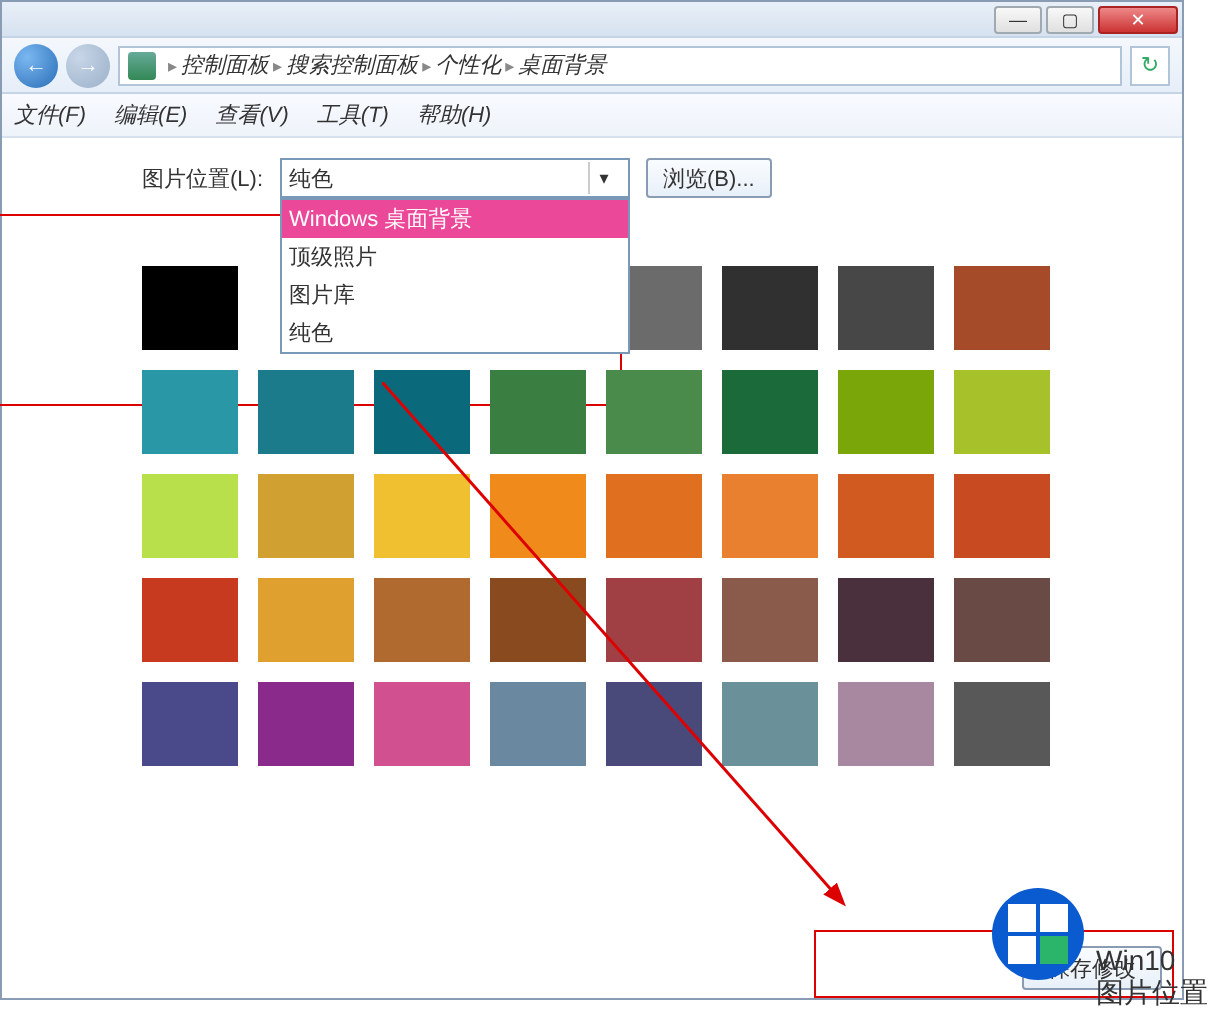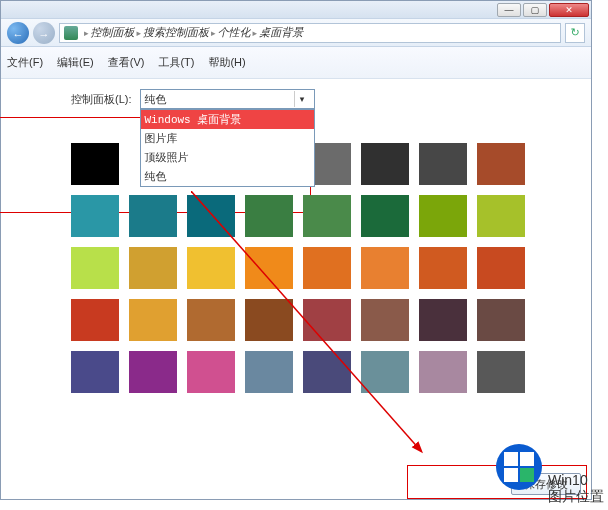--- a/index.html
+++ b/index.html
@@ -19,7 +19,7 @@
   .search-box { width: 150px; height: 20px; border: 1px solid #b2c4d8; background: #fff; display: flex; align-items: center; padding: 0 4px; gap: 4px; }
   .search-box input { border: none; outline: none; font-size: 11px; flex: 1; color: #888; font-style: italic; background: transparent; }
   .search-icon { color: #3a7bd5; font-size: 11px; }
-  .menubar { height: 32px; background: linear-gradient(#f8faff, #eef3fa); display: flex; align-items: center; padding: 0 6px; gap: 14px; font-size: 11px; color: #333; border-bottom: 1px solid #d8e2ee; }
+  .menubar { height: 22px; background: linear-gradient(#f8faff, #eef3fa); display: flex; align-items: center; padding: 0 6px; gap: 14px; font-size: 11px; color: #333; border-bottom: 1px solid #d8e2ee; font-style: italic; }
   .content { padding: 10px 18px 12px 70px; position: relative; }
   .heading { color: #003399; font-size: 13px; margin-bottom: 6px; }
   .subtext { color: #333; font-size: 11px; margin-bottom: 12px; }

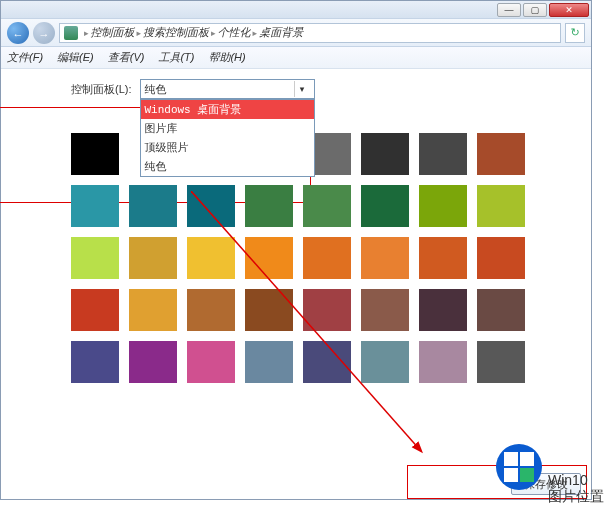--- a/index.html
+++ b/index.html
@@ -89,7 +89,7 @@
   <div class="content">
 
     <div class="loc-row" style="position:relative;">
-      <span class="loc-label">控制面板(L):</span>
+      <span class="loc-label">图片位置(L):</span>
       <div class="select-wrap">
         <div class="select-box">
           <span>纯色</span>

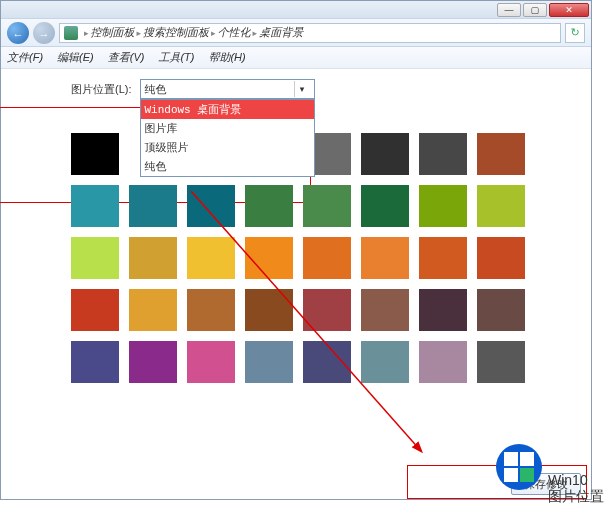--- a/index.html
+++ b/index.html
@@ -102,6 +102,7 @@
           <div class="dropdown-item">纯色</div>
         </div>
       </div>
+      <div class="browse-btn">浏览(B)...</div>
     </div>
 
     <div class="red-box1" style="left:-2px; top:38px; width:312px; height:96px;"></div>

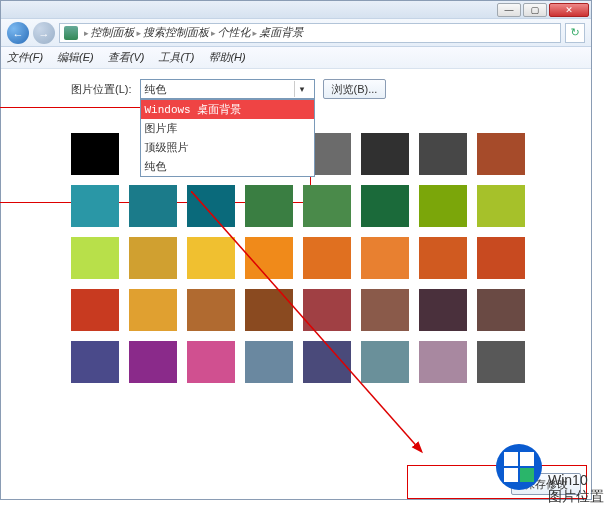--- a/index.html
+++ b/index.html
@@ -30,7 +30,7 @@
   .select-arrow { width: 16px; height: 16px; border-left: 1px solid #ccc; display: flex; align-items: center; justify-content: center; font-size: 9px; color: #333; }
   .dropdown { position: absolute; top: 20px; left: 0; width: 175px; border: 1px solid #7a99b8; background: #fff; z-index: 10; }
   .dropdown-item { padding: 2px 4px; font-size: 11px; color: #333; }
-  .dropdown-item.sel { background: #ef4444; color: #fff; font-family: Liberation Mono, monospace; }
+  .dropdown-item.sel { background: #ec4899; color: #fff; }
   .browse-btn { height: 20px; padding: 0 8px; border: 1px solid #8a9cb4; background: linear-gradient(#fafcff, #e8f0f8); font-size: 11px; color: #333; display: flex; align-items: center; border-radius: 2px; }
   .red-box1 { position: absolute; border: 1px solid #d00; pointer-events: none; }
   .swatch-area { margin-top: 34px; position: relative; }

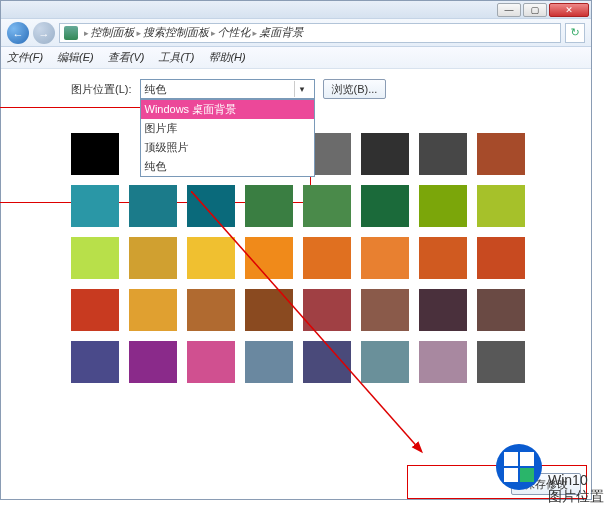--- a/index.html
+++ b/index.html
@@ -97,8 +97,8 @@
         </div>
         <div class="dropdown">
           <div class="dropdown-item sel">Windows 桌面背景</div>
+          <div class="dropdown-item">顶级照片</div>
           <div class="dropdown-item">图片库</div>
-          <div class="dropdown-item">顶级照片</div>
           <div class="dropdown-item">纯色</div>
         </div>
       </div>

